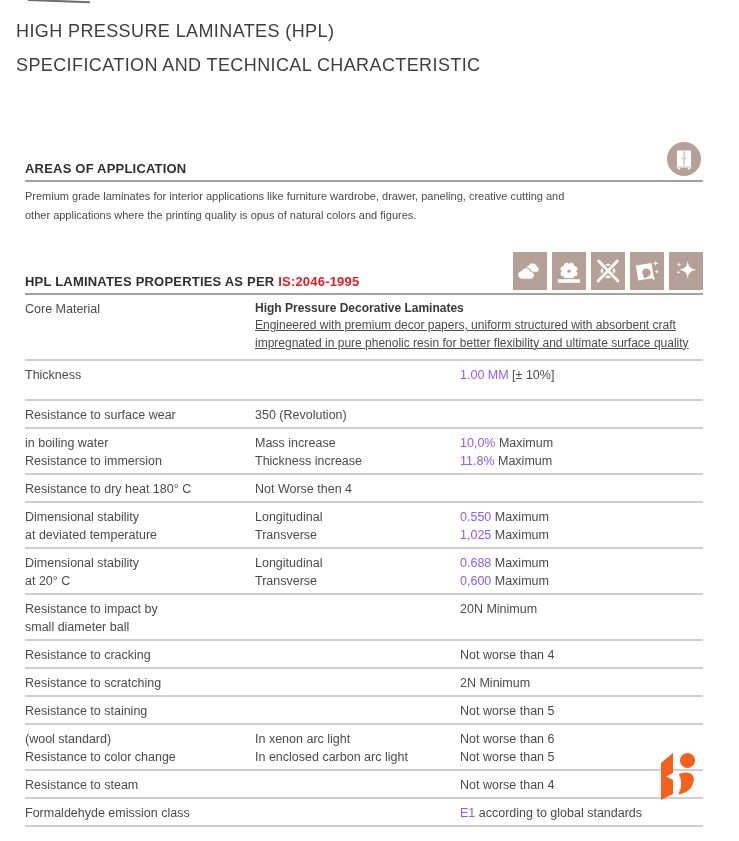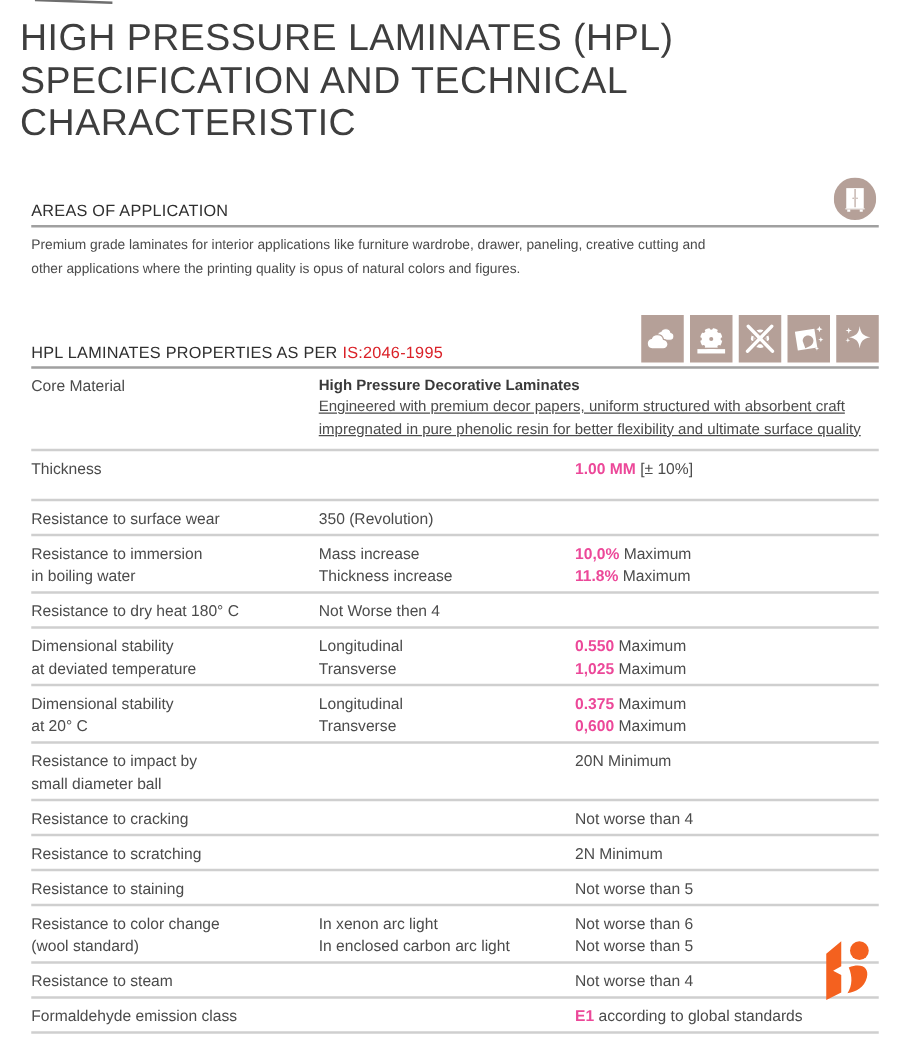--- a/index.html
+++ b/index.html
@@ -11,7 +11,7 @@
     background:#4a4a4a; transform:rotate(2deg); transform-origin:left top; opacity:.8; }
 
   .page-title { position:absolute; left:16px; top:14px; margin:0;
-    font-size:30px; font-weight:400; color:#3e3e3e; line-height:34px; letter-spacing:.4px; white-space:pre-line; }
+    font-size:18px; font-weight:400; color:#3e3e3e; line-height:34px; letter-spacing:.4px; white-space:pre-line; }
 
   .sec-title { position:absolute; left:25px; margin:0; font-size:13px; font-weight:400;
     color:#2f2f2f; letter-spacing:.2px; }

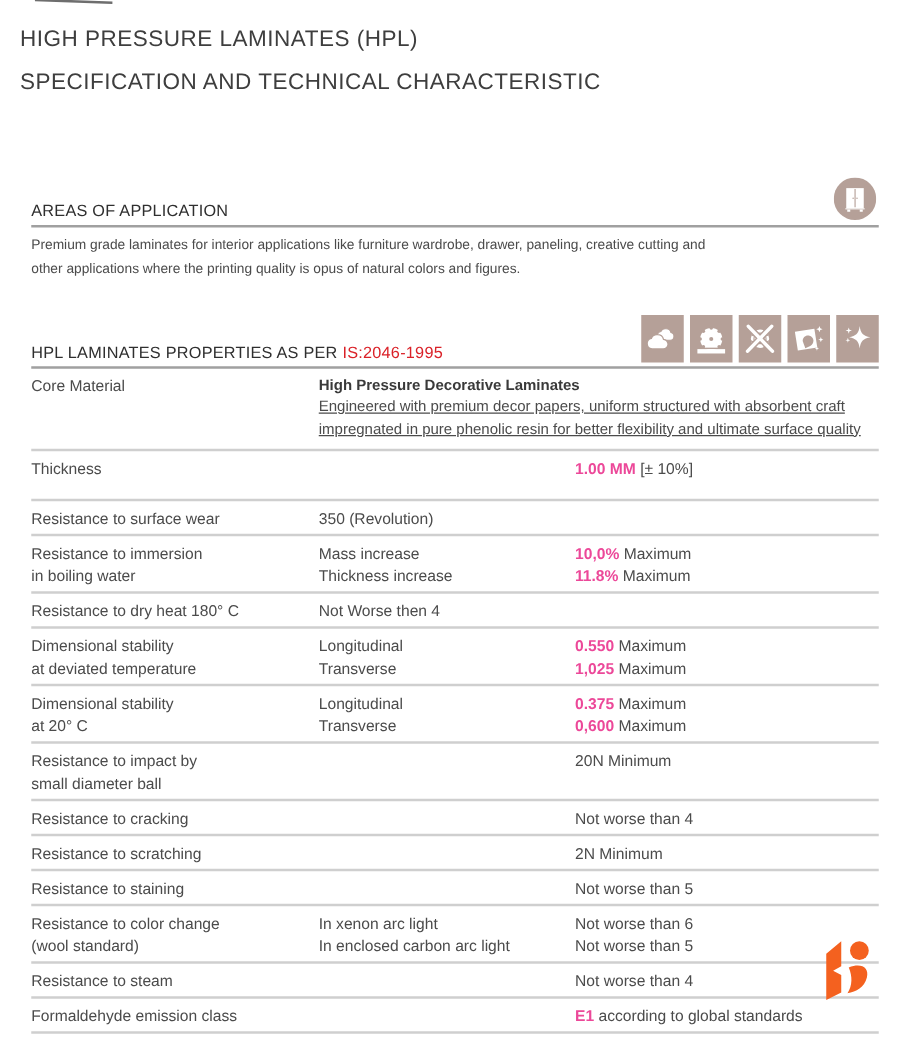--- a/index.html
+++ b/index.html
@@ -13,7 +13,7 @@
   .page-title { position:absolute; left:16px; top:14px; margin:0;
     font-size:18px; font-weight:400; color:#3e3e3e; line-height:34px; letter-spacing:.4px; white-space:pre-line; }
 
-  .sec-title { position:absolute; left:25px; margin:0; font-size:13px; font-weight:400;
+  .sec-title { position:absolute; left:25px; margin:0; font-size:13px; font-weight:700;
     color:#2f2f2f; letter-spacing:.2px; }
   #areas-heading { top:161px; }
   #props-heading { top:274px; }

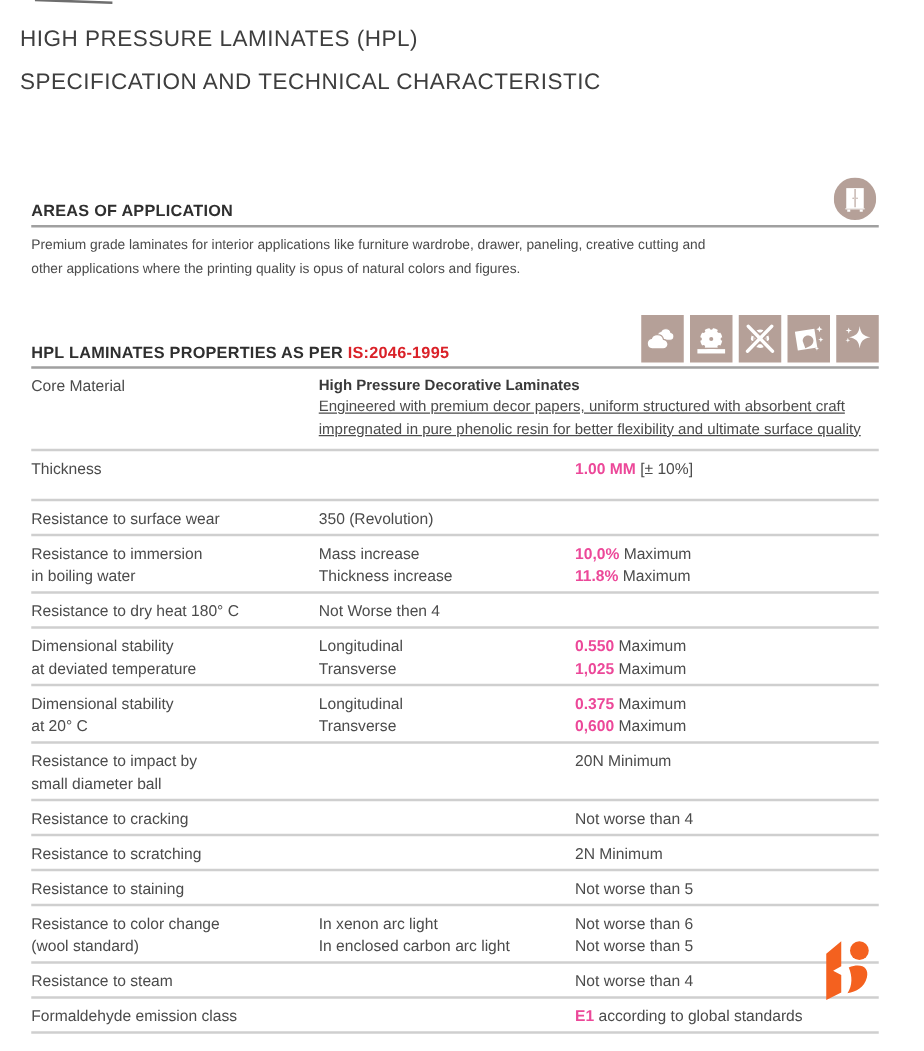--- a/index.html
+++ b/index.html
@@ -41,7 +41,7 @@
   .cwide { flex:1; }
   .wide-title { font-weight:700; color:#3a3a3a; font-size:12px; line-height:17px; }
   .wide-desc { font-size:12px; line-height:17.5px;text-decoration:underline; }
-  .b { font-weight:700; color:#ec4899; }
+  .b { font-weight:400; color:#8b5cf6; }
 
   .brand-logo { position:absolute; left:656px; top:750px; width:44px; height:54px; }
 </style>

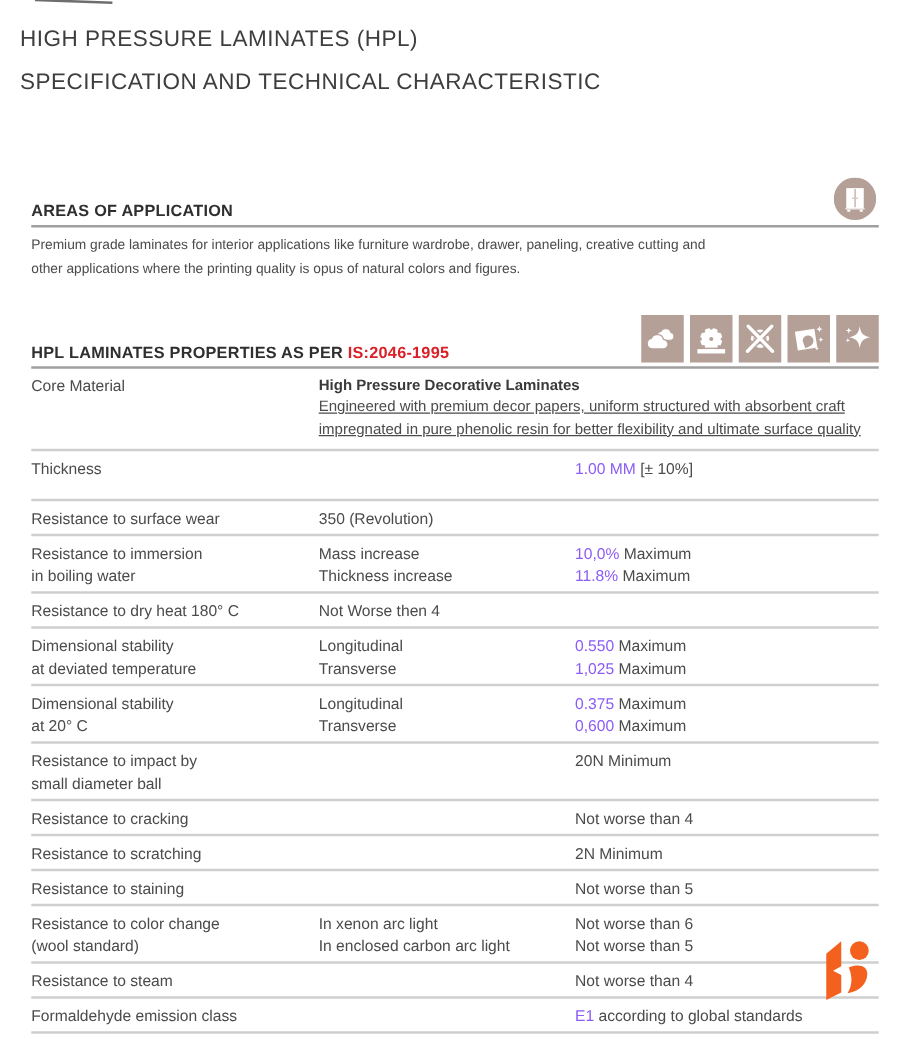--- a/index.html
+++ b/index.html
@@ -174,8 +174,8 @@
       </div>
       <div class="row" style="height: 46px;">
         <div class="c1 cell">
+          <div>in boiling water</div>
           <div>Resistance to immersion</div>
-          <div>in boiling water</div>
         </div>
         <div class="c2 cell">
           <div>Mass increase</div>

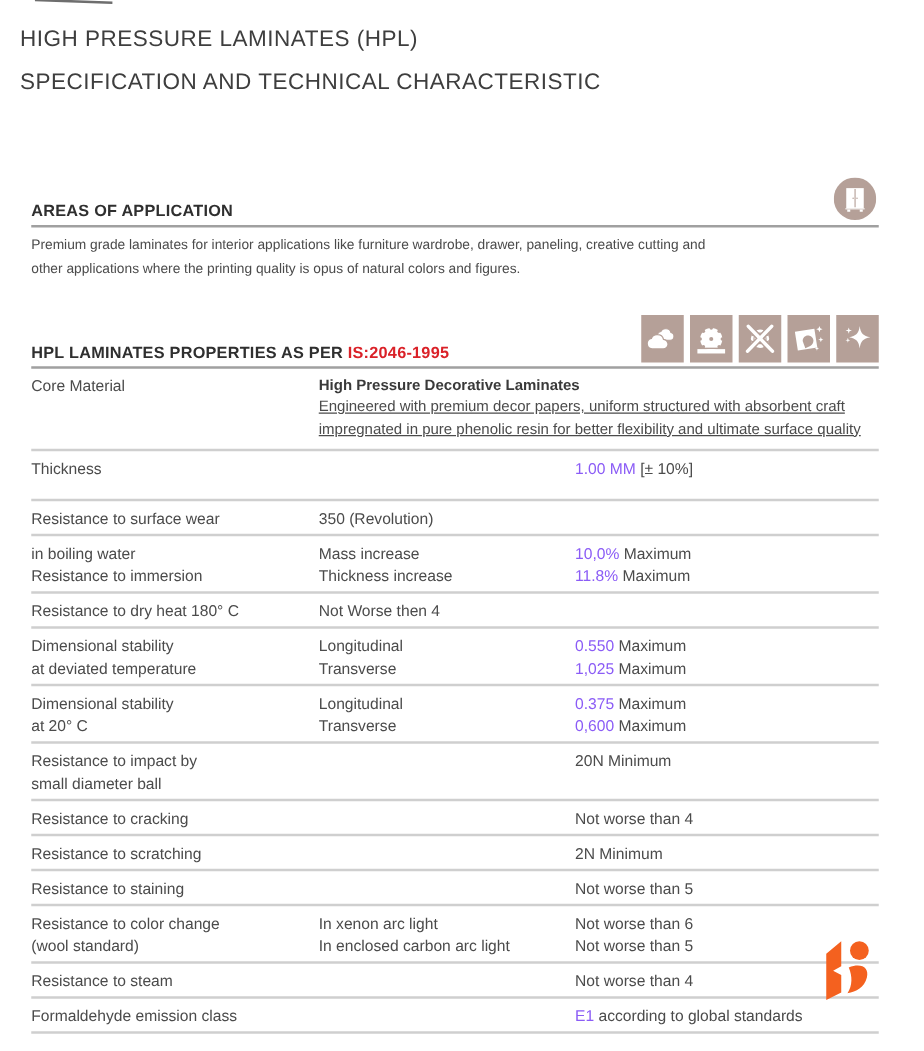--- a/index.html
+++ b/index.html
@@ -219,7 +219,7 @@
           <div>Transverse</div>
         </div>
         <div class="c3 cell">
-          <div><span class="b">0.375</span> Maximum</div>
+          <div><span class="b">0.688</span> Maximum</div>
           <div><span class="b">0,600</span> Maximum</div>
         </div>
       </div>

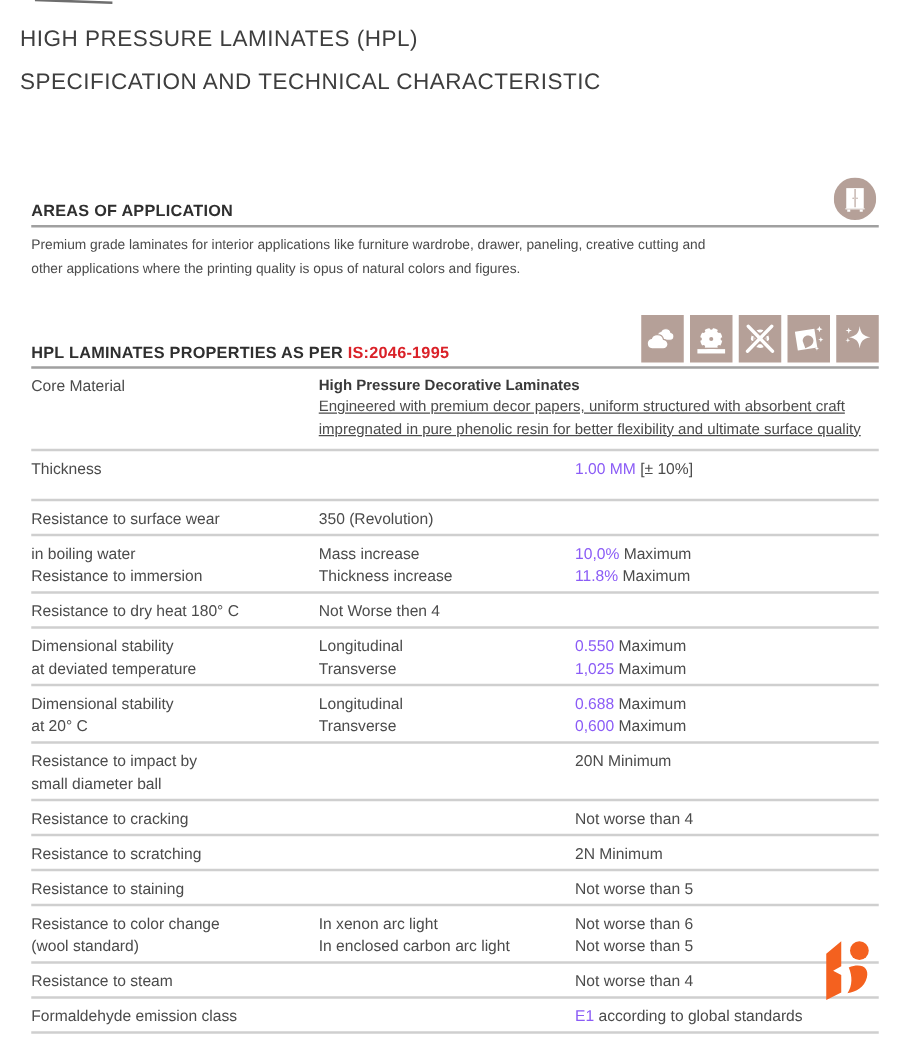--- a/index.html
+++ b/index.html
@@ -262,8 +262,8 @@
       </div>
       <div class="row" style="height: 46px;">
         <div class="c1 cell">
+          <div>(wool standard)</div>
           <div>Resistance to color change</div>
-          <div>(wool standard)</div>
         </div>
         <div class="c2 cell">
           <div>In xenon arc light</div>

